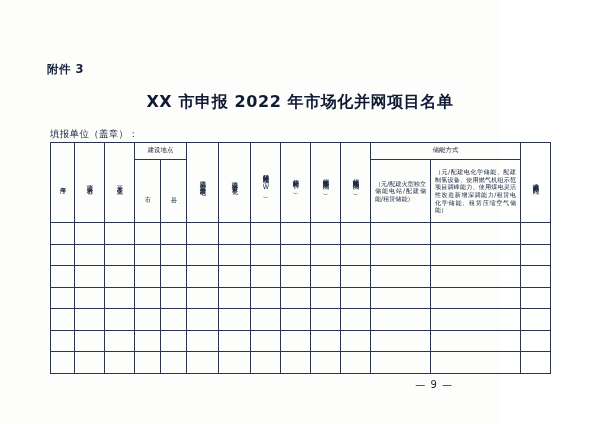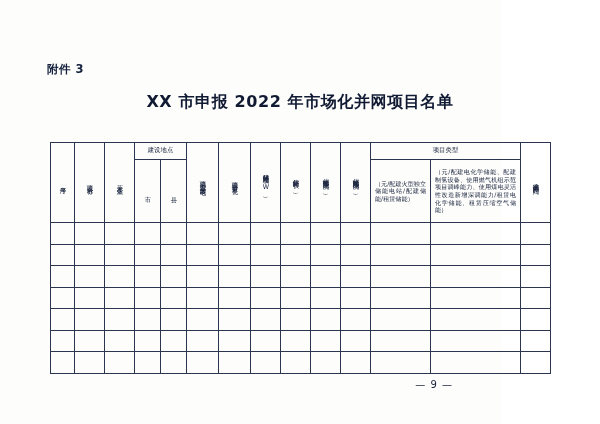--- a/index.html
+++ b/index.html
@@ -119,6 +119,7 @@
 
   <div class="doc-title">XX 市申报 2022 年市场化并网项目名单</div>
 
+  <div class="filler-unit">填报单位（盖章）：</div>
 
   <div class="tbl-wrap">
     <table class="grid">

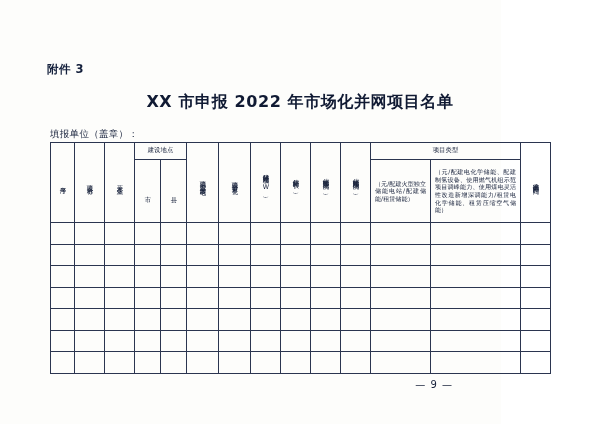--- a/index.html
+++ b/index.html
@@ -169,7 +169,7 @@
           <th rowspan="2" class="hcell">
             <span class="vert">储能规模比例（%）</span>
           </th>
-          <th colspan="2" class="hcell-small">项目类型</th>
+          <th colspan="2" class="hcell-small">储能方式</th>
           <th rowspan="2" class="hcell">
             <span class="vert">承诺并网时间</span>
           </th>

